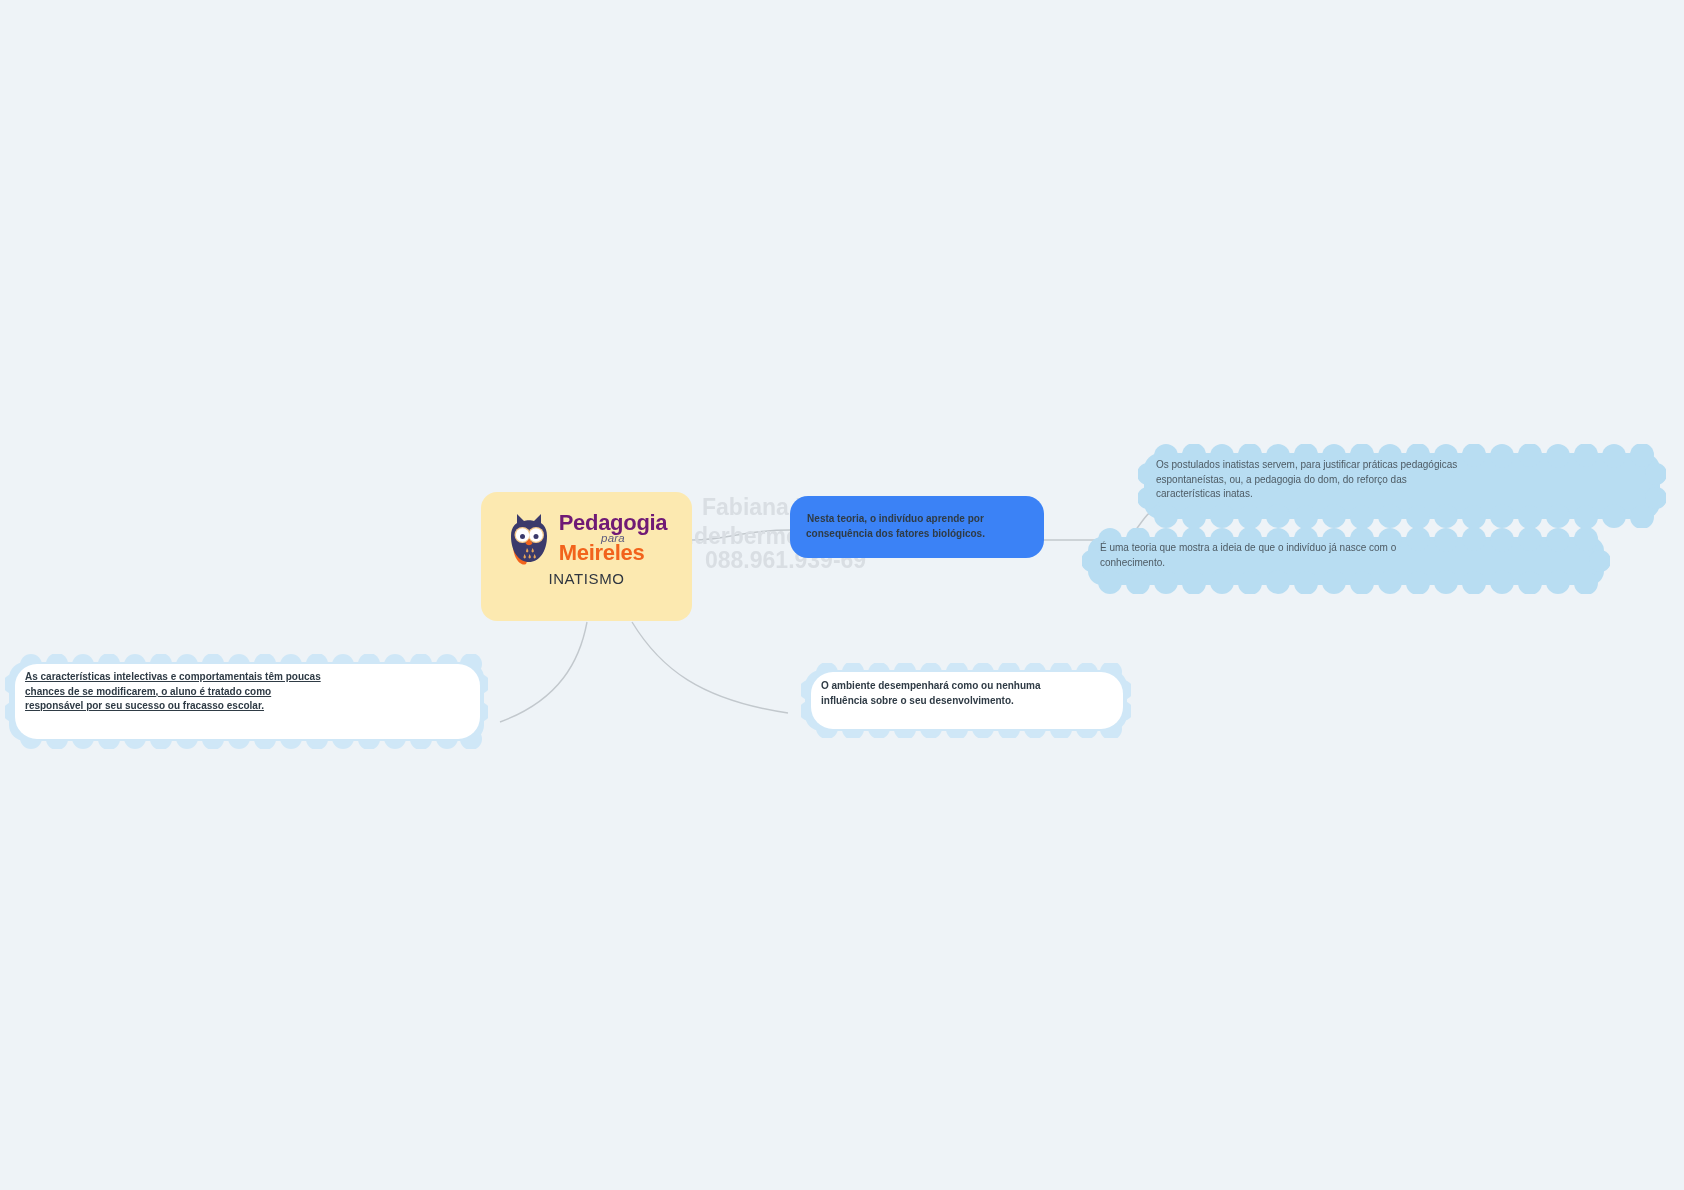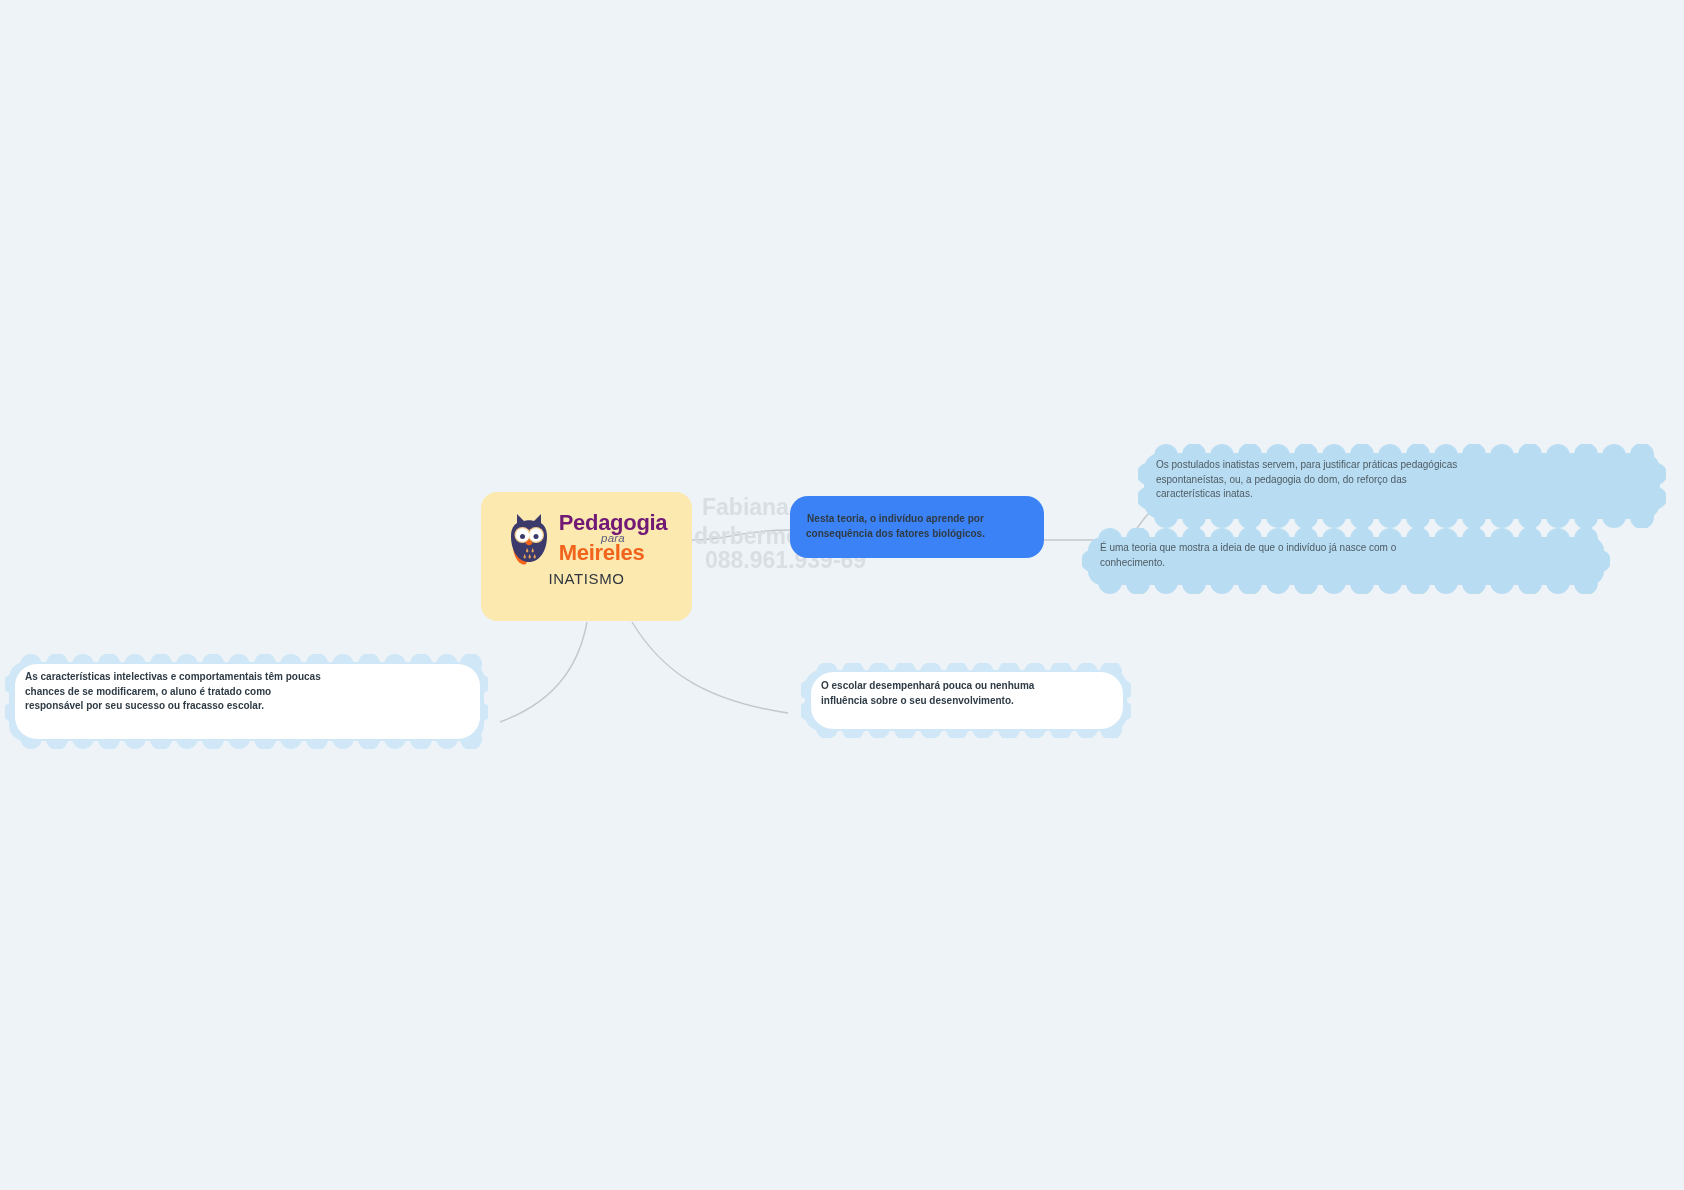--- a/index.html
+++ b/index.html
@@ -435,7 +435,7 @@
         <rect x="10" y="10" width="465" height="75" rx="22" fill="#ffffff"></rect>
       </g>
     </svg>
-    <div class="node-text" style="padding:16px 20px 0 20px;">As características intelectivas e comportamentais têm poucas
+    <div class="node-text" style="padding:16px 20px 0 20px;text-decoration:underline;">As características intelectivas e comportamentais têm poucas
 chances de se modificarem, o aluno é tratado como
 responsável por seu sucesso ou fracasso escolar.</div>
   </div>

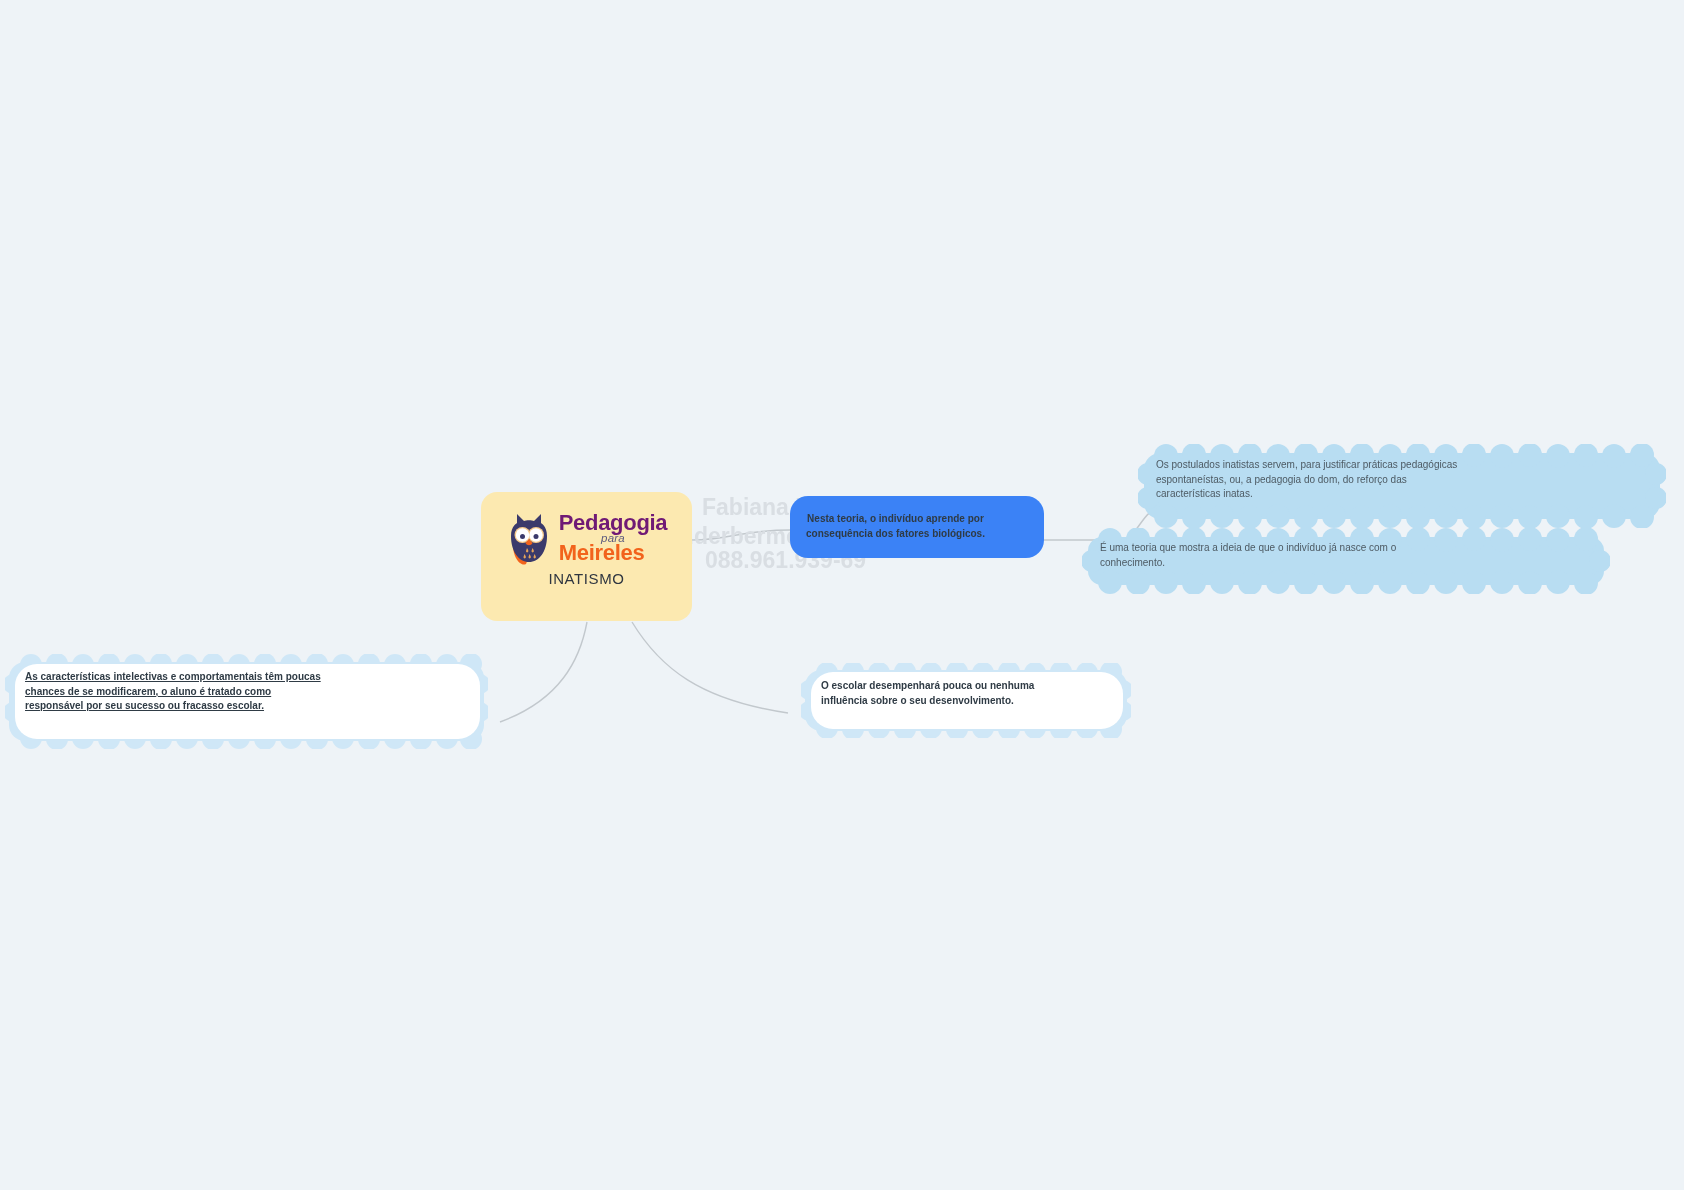--- a/index.html
+++ b/index.html
@@ -377,7 +377,7 @@
         <rect x="10" y="9" width="312" height="57" rx="22" fill="#ffffff"></rect>
       </g>
     </svg>
-    <div class="node-text" style="padding:16px 20px 0 20px;">O escolar desempenhará pouca ou nenhuma
+    <div class="node-text" style="padding:16px 20px 0 20px;">O ambiente desempenhará como ou nenhuma
 influência sobre o seu desenvolvimento.</div>
   </div>
 

